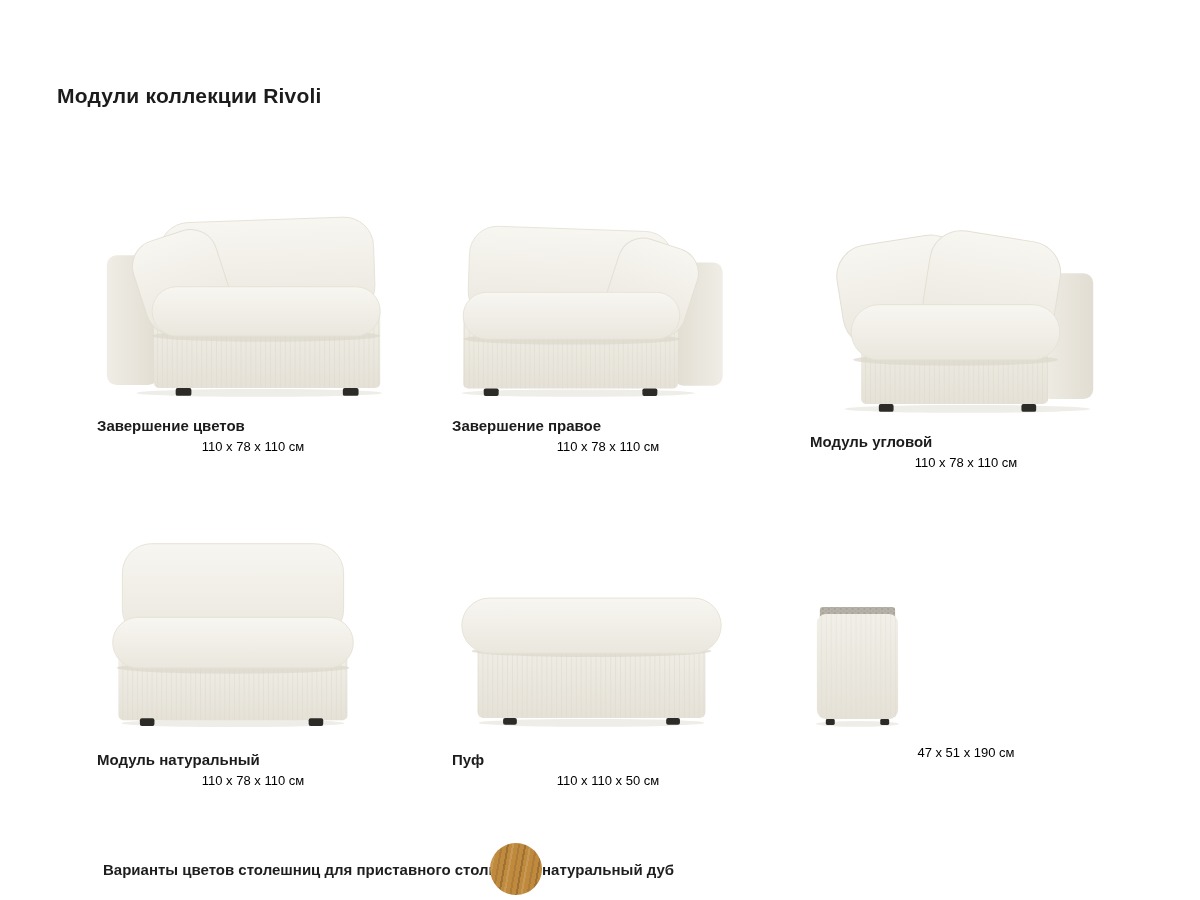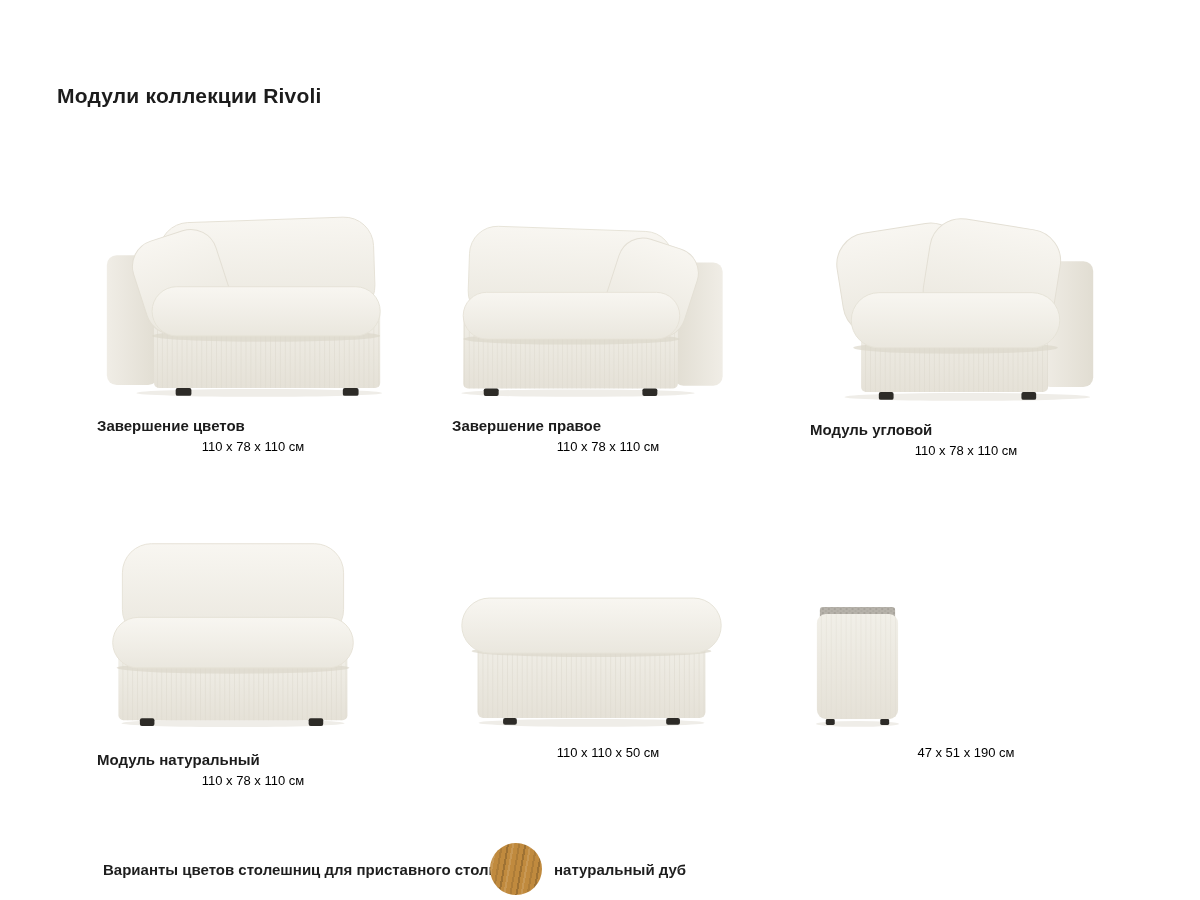--- a/index.html
+++ b/index.html
@@ -10,7 +10,7 @@
   .card{position:absolute;width:312px;}
   .card-0{left:97px;top:148px}
   .card-1{left:452px;top:148px}
-  .card-2{left:810px;top:152px}
+  .card-2{left:810px;top:164px}
   .card-3{left:97px;top:480px}
   .card-4{left:452px;top:480px}
   .card-5{left:810px;top:480px}

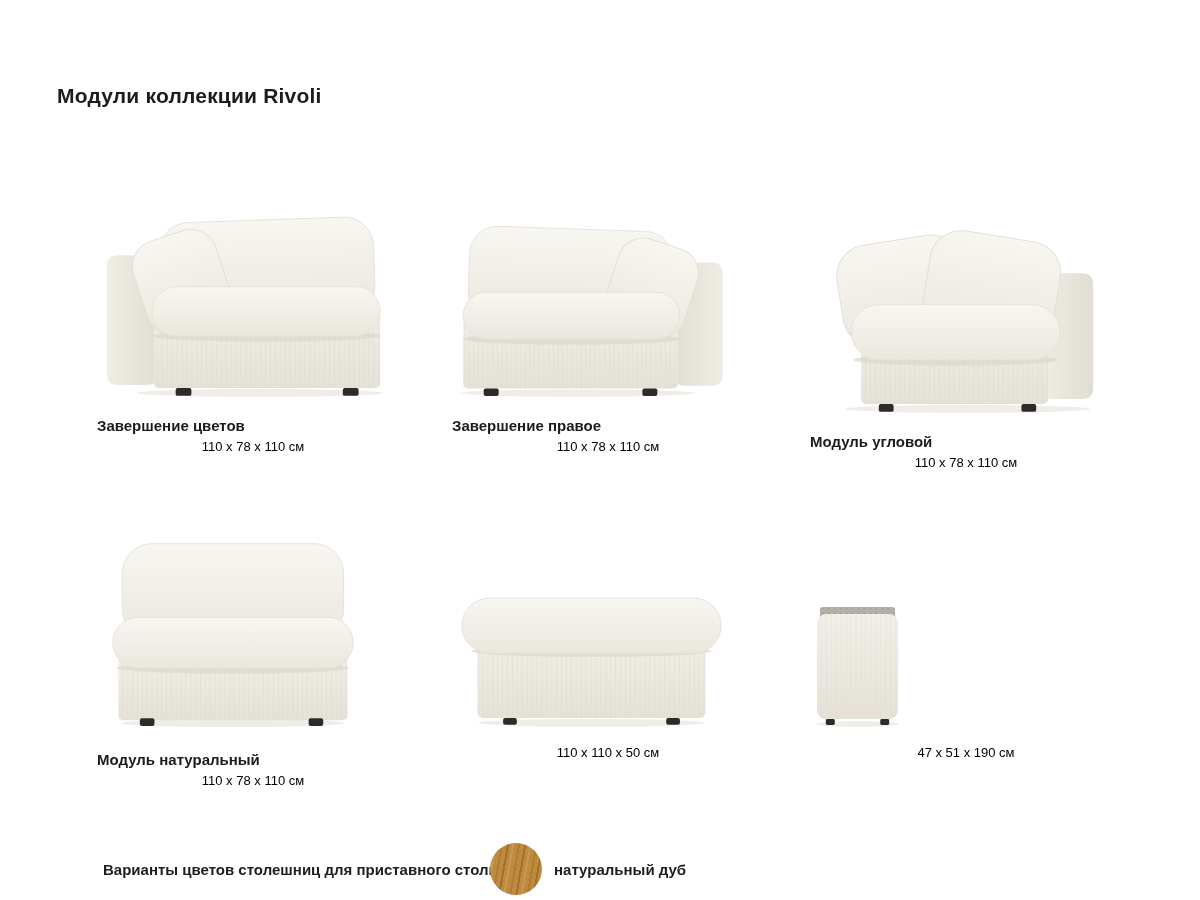--- a/index.html
+++ b/index.html
@@ -154,6 +154,7 @@
         <rect x="218" y="130" width="14" height="7" rx="2" fill="#2d2b27"></rect>
       </svg>
     </div>
+    <div class="prod-name">Пуф</div>
     <div class="prod-dims">110 x 110 x 50 см</div>
   </div>
 

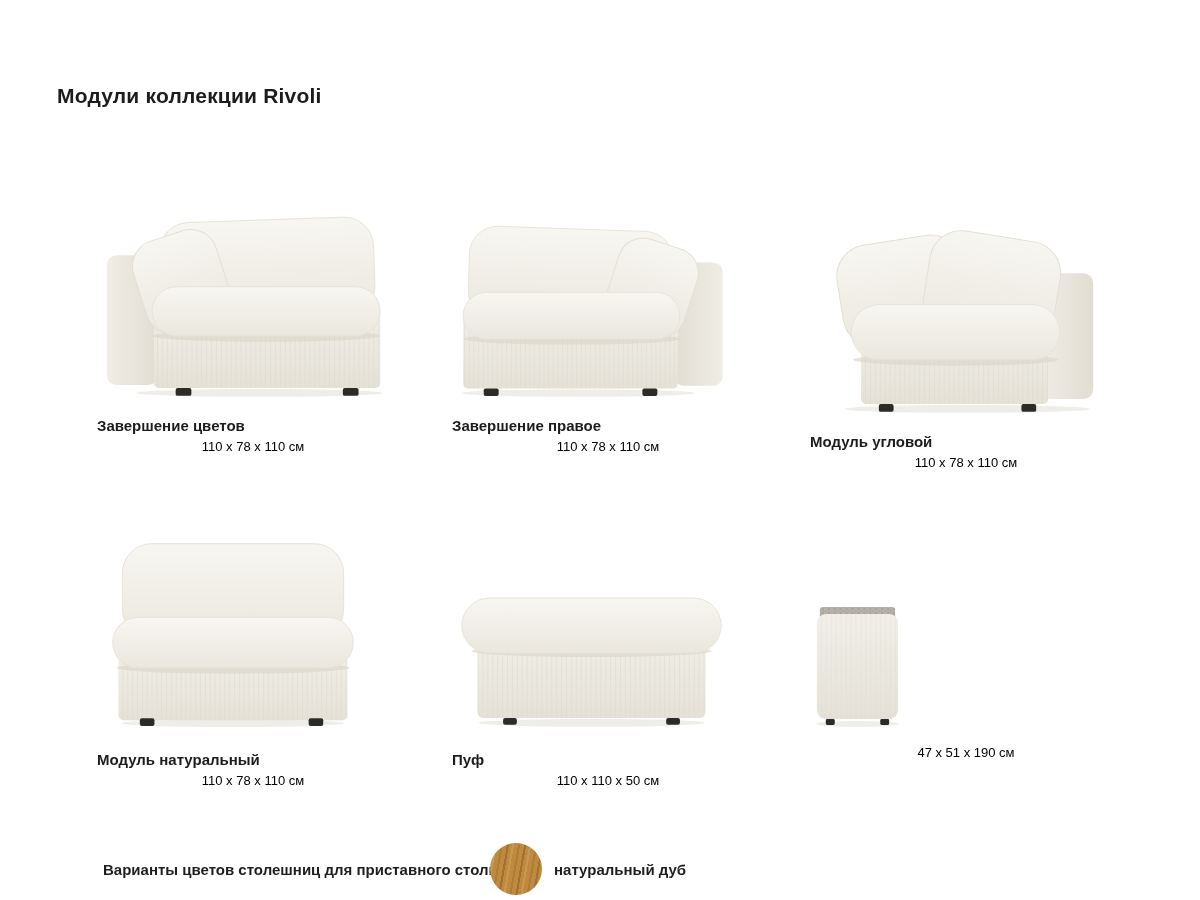--- a/index.html
+++ b/index.html
@@ -23,7 +23,7 @@
   .prod-dims{font-size:13px;line-height:21px;font-weight:400;color:#000000;text-align:center;}
   .tabletop-label{position:absolute;left:103px;top:803px;height:52px;display:flex;
                   align-items:center;font-size:15px;font-weight:600;color:#1e1e1e;}
-  .swatch{position:absolute;top:803px;height:52px;display:flex;align-items:center;gap:12px;}
+  .swatch{position:absolute;top:803px;height:52px;display:flex;align-items:center;}
   .swatch-0{left:490px}
   .swatch-1{left:698px}
   .swatch-2{left:874px}

